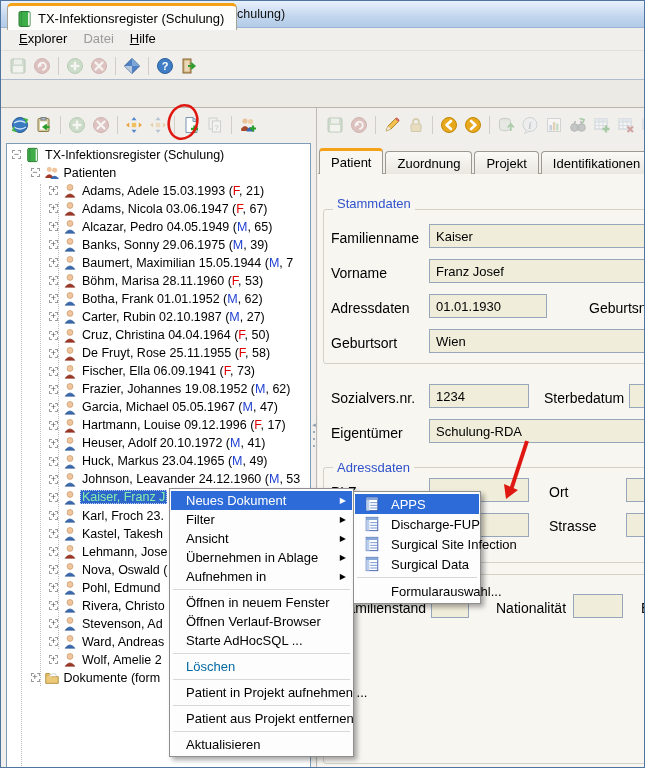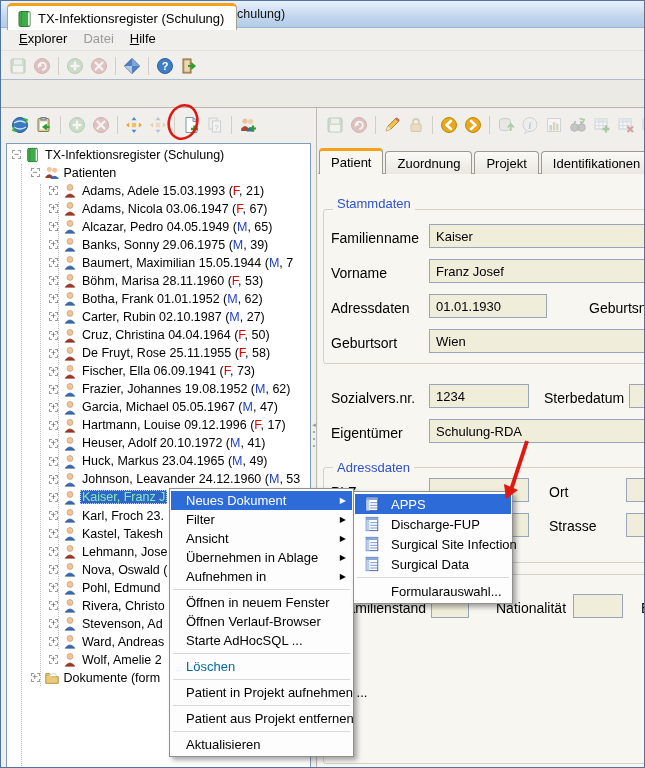--- a/index.html
+++ b/index.html
@@ -733,7 +733,7 @@
       <div class="csep"></div>
       <div class="citem">Aktualisieren</div>
     </div>
-  <div class="cmenu" id="submenu" style="left:352px;top:490px;width:160px;">
+  <div class="cmenu" id="submenu" style="left:352px;top:490px;width:128px;">
       <div class="citem hl"><span class="micn">
           <svg viewBox="0 0 18 18" width="16" height="16">
             <rect x="2.5" y="1.5" width="13" height="15" fill="#fff" stroke="#3858a8"></rect>

